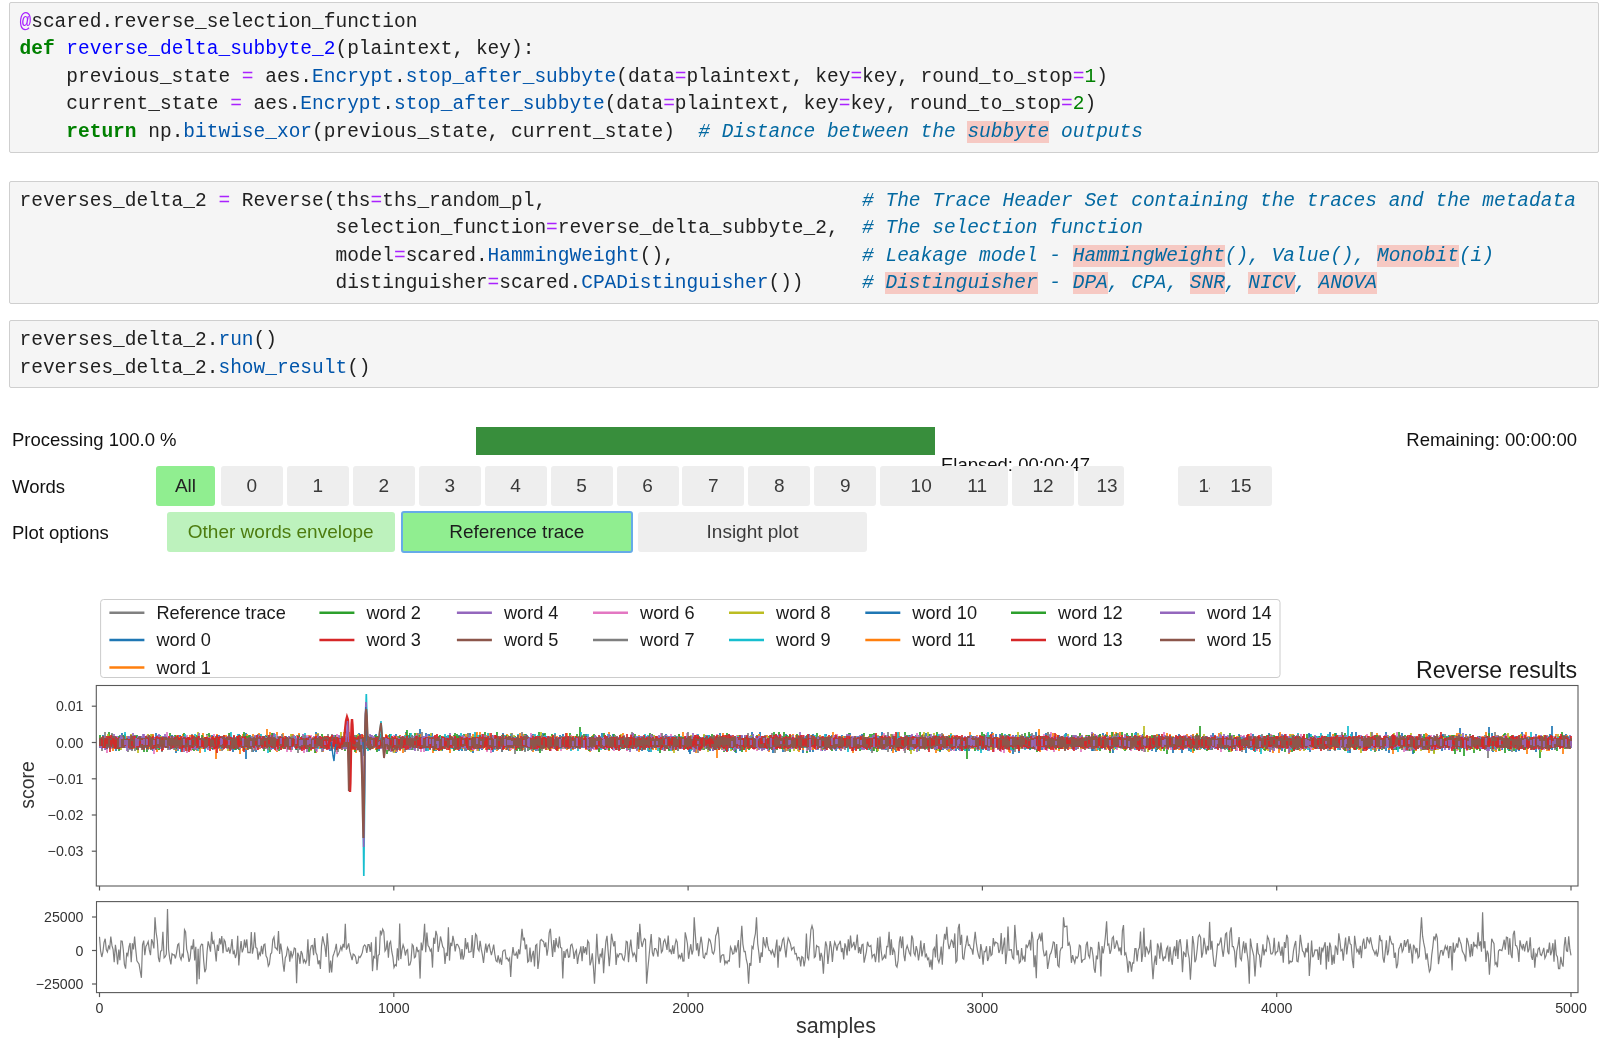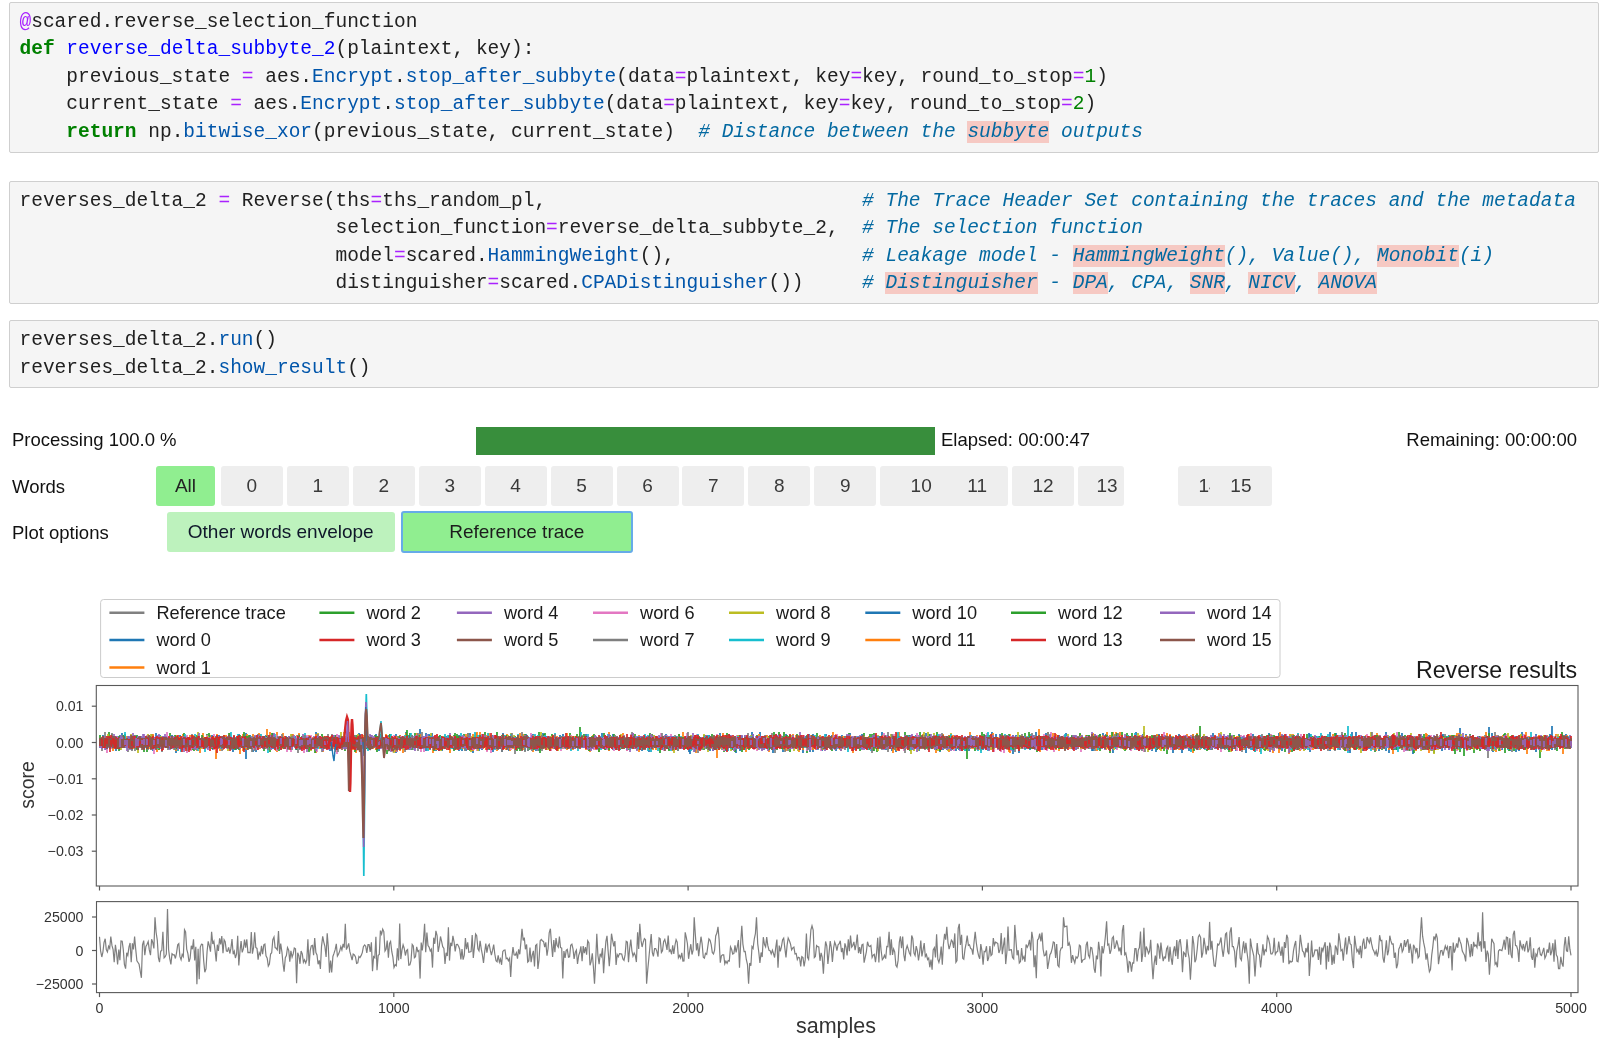--- a/index.html
+++ b/index.html
@@ -44,7 +44,7 @@
 
   <div class="lbl" style="top:429px;">Processing 100.0 %</div>
   <div style="position:absolute;left:476px;top:427px;width:459px;height:28px;background:#388e3c;"></div>
-  <div class="lbl" style="left:941px;top:429px;">Elapsed: 00:00:47</div>
+  <div class="lbl" style="left:941px;top:454px;">Elapsed: 00:00:47</div>
   <div class="lbl" style="left:auto;right:23px;top:429px;">Remaining: 00:00:00</div>
 
   <div class="lbl" style="top:476px;">Words</div>

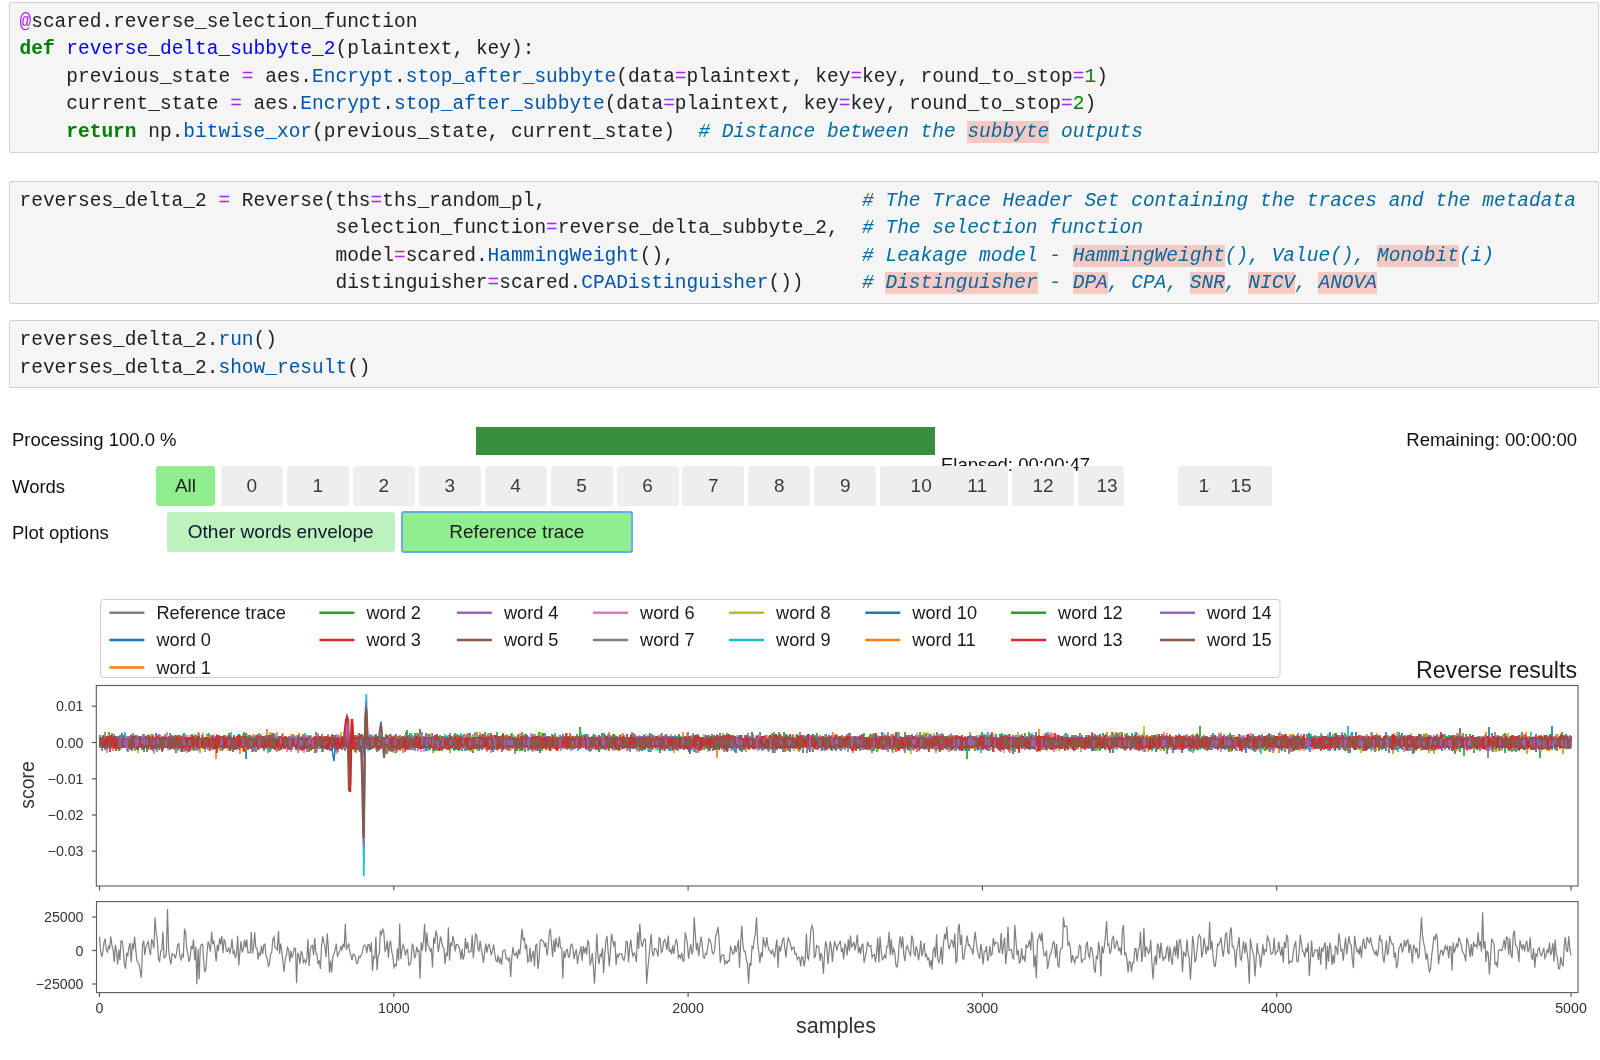--- a/index.html
+++ b/index.html
@@ -67,7 +67,7 @@
 <div class="btn" style="left:1209.9px;width:62px;">15</div>
 
   <div class="lbl" style="top:522px;">Plot options</div>
-  <div class="pbtn" style="left:166.5px;width:228.5px;background:#bdf2bd;color:#0f172a;">Other words envelope</div>
+  <div class="pbtn" style="left:166.5px;width:228.5px;background:#bdf2bd;color:#4d7c0f;">Other words envelope</div>
   <div class="pbtn" style="left:401px;top:510.5px;height:42.5px;line-height:38.5px;width:231.5px;background:#90ee90;color:#1c1c1c;border:2px solid #66abe8;">Reference trace</div>
 
   <svg width="1600" height="1060" style="position:absolute;left:0;top:0;">

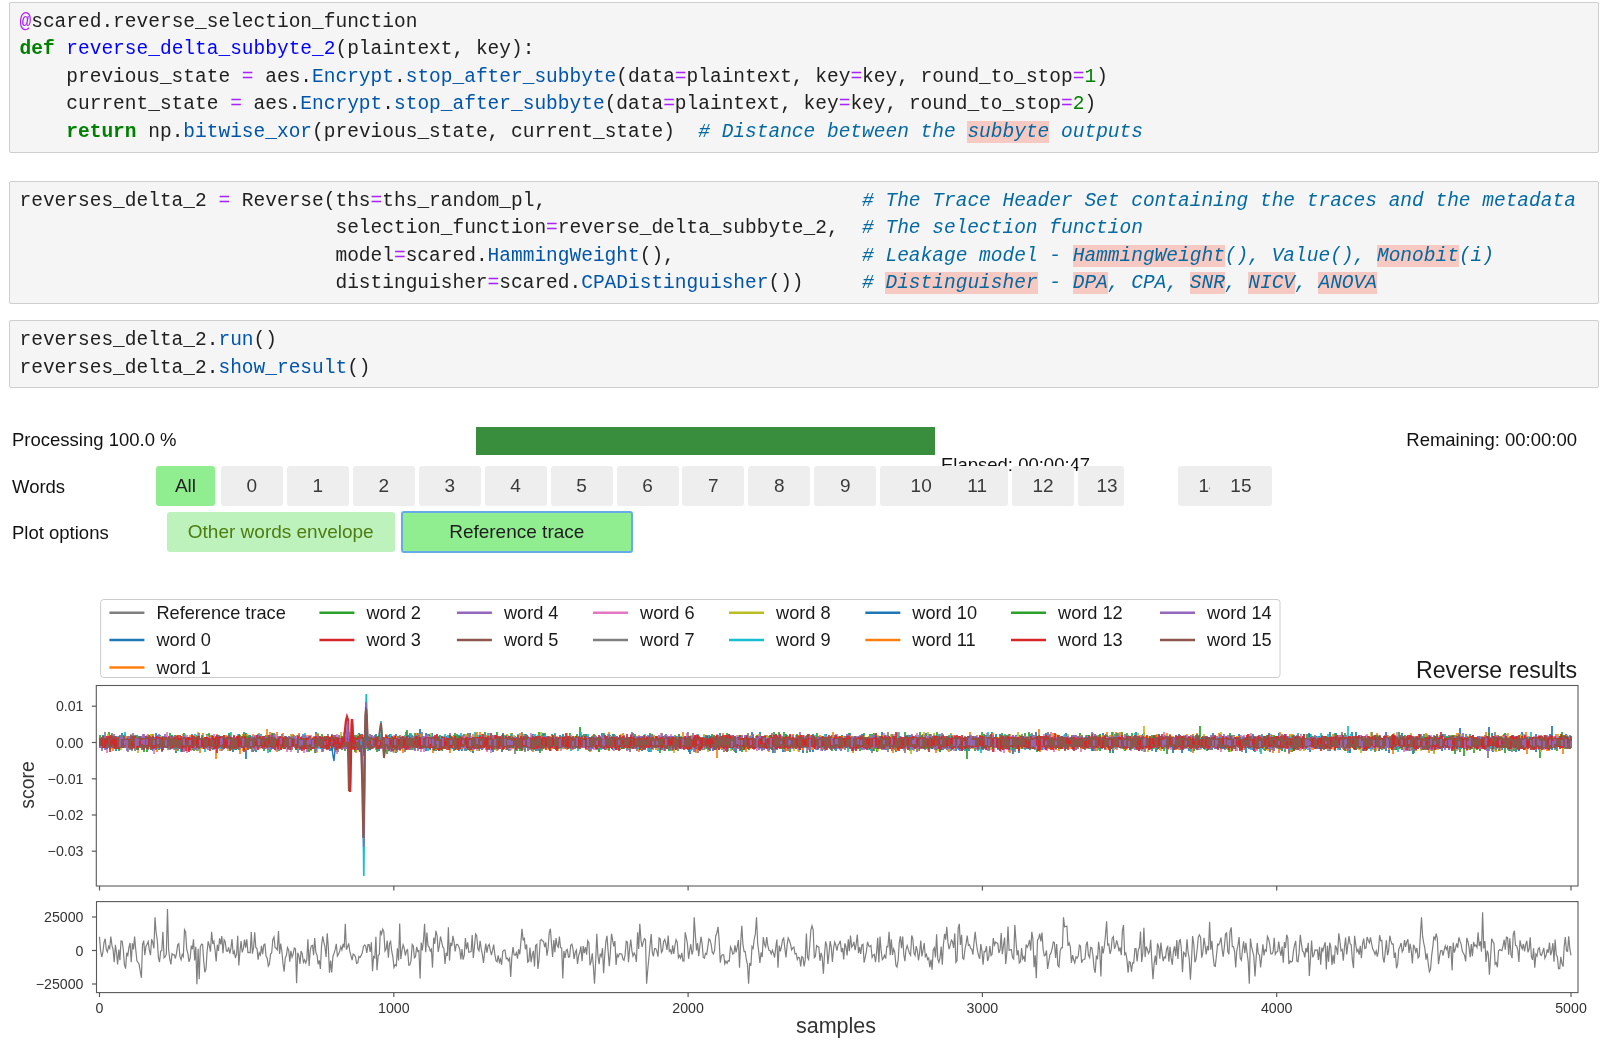--- a/index.html
+++ b/index.html
@@ -69,6 +69,7 @@
   <div class="lbl" style="top:522px;">Plot options</div>
   <div class="pbtn" style="left:166.5px;width:228.5px;background:#bdf2bd;color:#4d7c0f;">Other words envelope</div>
   <div class="pbtn" style="left:401px;top:510.5px;height:42.5px;line-height:38.5px;width:231.5px;background:#90ee90;color:#1c1c1c;border:2px solid #66abe8;">Reference trace</div>
+  <div class="pbtn" style="left:638px;width:229px;background:#eee;color:#3a3a3a;">Insight plot</div>
 
   <svg width="1600" height="1060" style="position:absolute;left:0;top:0;">
     <rect x="100.6" y="599.5" width="1179.4" height="78" fill="#fff" stroke="#cccccc" stroke-width="1" rx="3"></rect>

